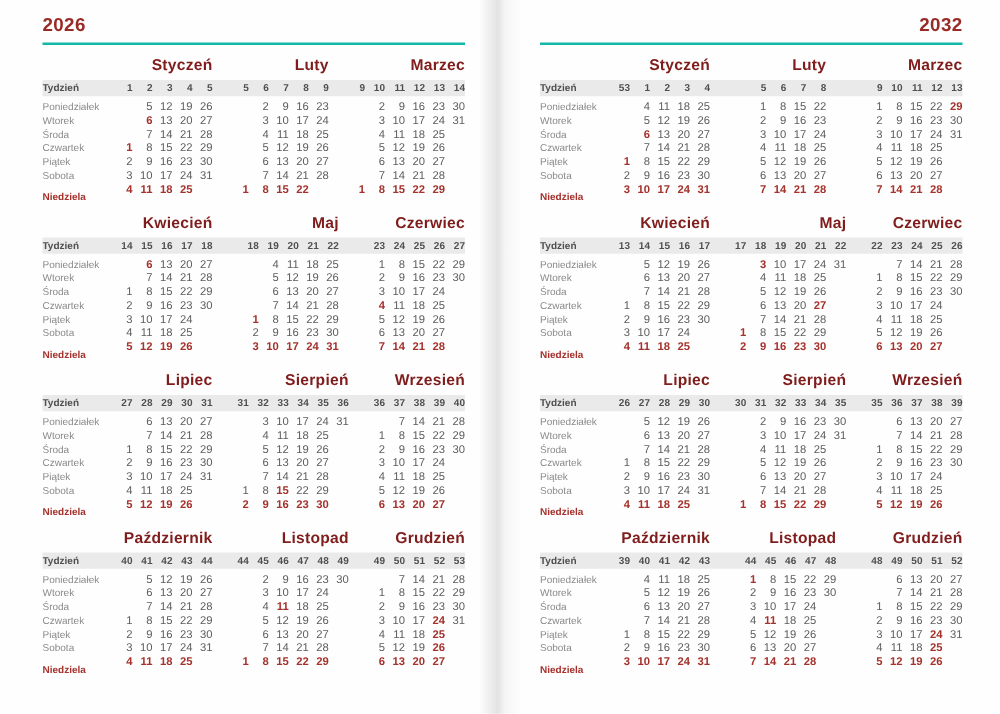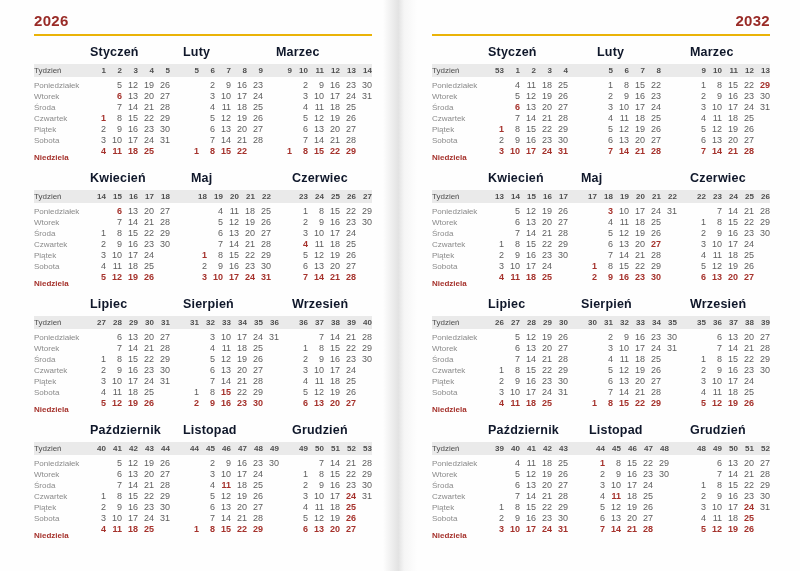--- a/index.html
+++ b/index.html
@@ -10,7 +10,7 @@
   .page{width:400px;box-sizing:border-box;}
   .page.left{padding:12px 28px 0 34px;}
   .page.right{padding:12px 30px 0 32px;}
-  .year-row{border-bottom:2px solid #eab308;padding-bottom:4px;margin-bottom:4px;}
+  .year-row{border-bottom:2px solid #14b8a6;padding-bottom:4px;margin-bottom:4px;}
   .year{font-size:15px;font-weight:700;color:#992b27;letter-spacing:0.3px;}
   .page.right .year-row{text-align:right;}
   .qrow{margin-top:14px;}

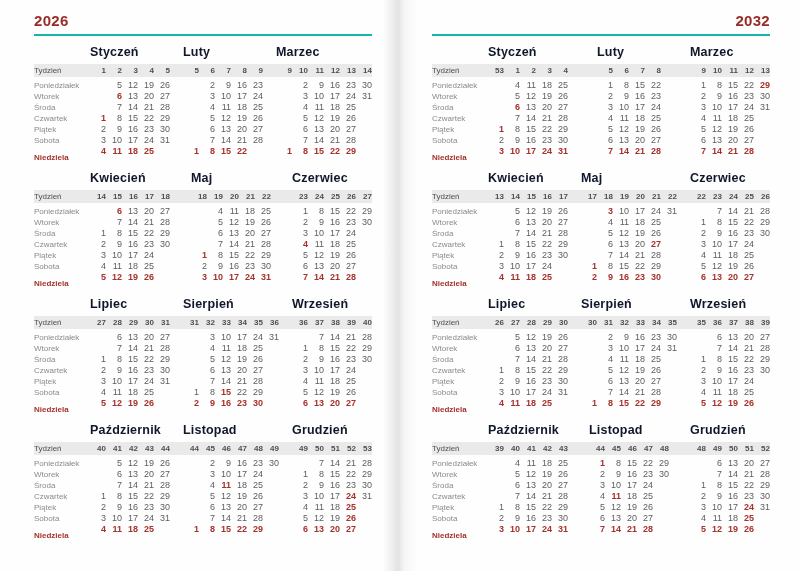--- a/index.html
+++ b/index.html
@@ -27,7 +27,7 @@
   .wnum{font-size:8px;font-weight:700;color:#4f4f4f;}
   .dnum{color:#5d5d5d;}
   .dnum.red{color:#a5322c;font-weight:700;}
-  .mtitle{font-size:12.5px;font-weight:700;color:#0f172a;text-align:left;letter-spacing:0.2px;}
+  .mtitle{font-size:12.5px;font-weight:700;color:#7f1d1d;text-align:right;letter-spacing:0.2px;}
 </style>
 </head>
 <body>

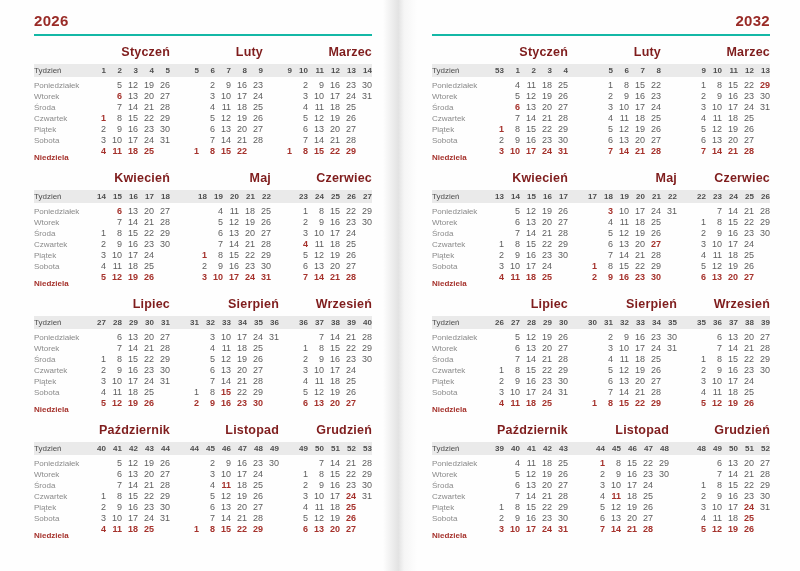--- a/index.html
+++ b/index.html
@@ -19,7 +19,7 @@
   .line.titles{height:15px;line-height:15px;margin-bottom:4px;}
   .line.hdr{height:13px;line-height:13px;background:#eaeaea;margin-bottom:3px;}
   .lbl{width:56px;flex-shrink:0;font-size:8px;color:#8a8a8a;white-space:nowrap;overflow:hidden;}
-  .lbl.wk{font-weight:400;color:#4f4f4f;}
+  .lbl.wk{font-weight:700;color:#4f4f4f;}
   .lbl.red{color:#a5322c;font-weight:700;margin-top:12px;}
   .marea{flex:1;display:flex;justify-content:space-between;}
   .mblock{display:flex;}

